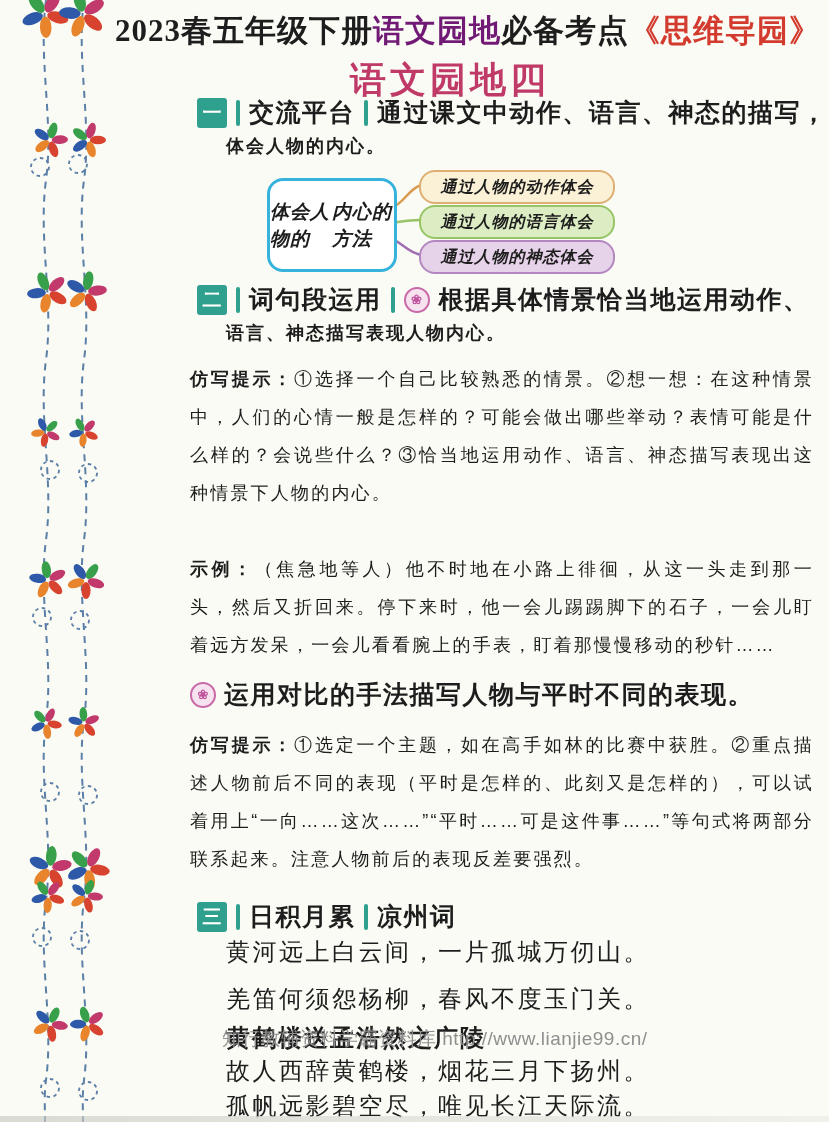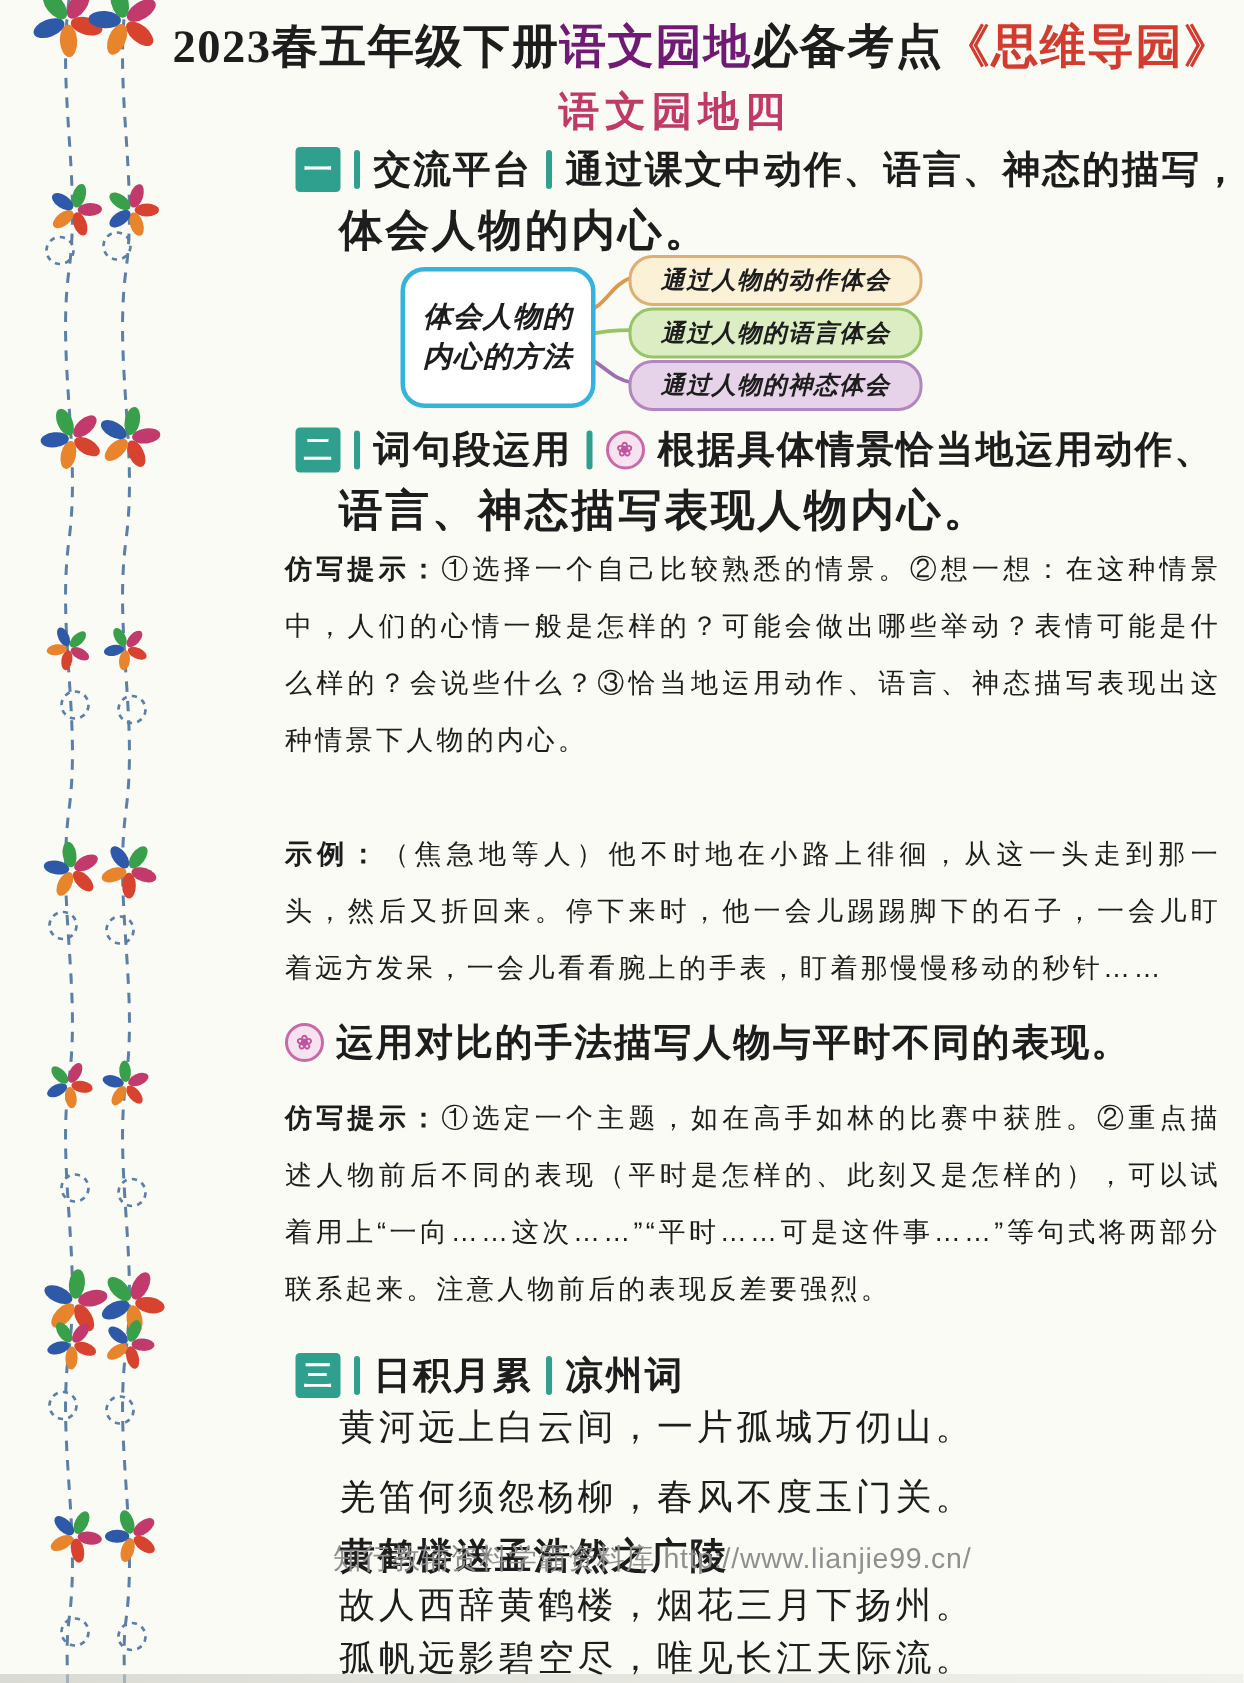--- a/index.html
+++ b/index.html
@@ -18,7 +18,7 @@
   .t-red{color:#d23b2e;}
   .hd-sub{
     position:absolute;top:56px;left:115px;width:670px;text-align:center;
-    font-size:27px;font-weight:bold;color:#c03a68;letter-spacing:4px;
+    font-size:36px;font-weight:bold;color:#c03a68;letter-spacing:4px;
   }
   
   .sec-row{

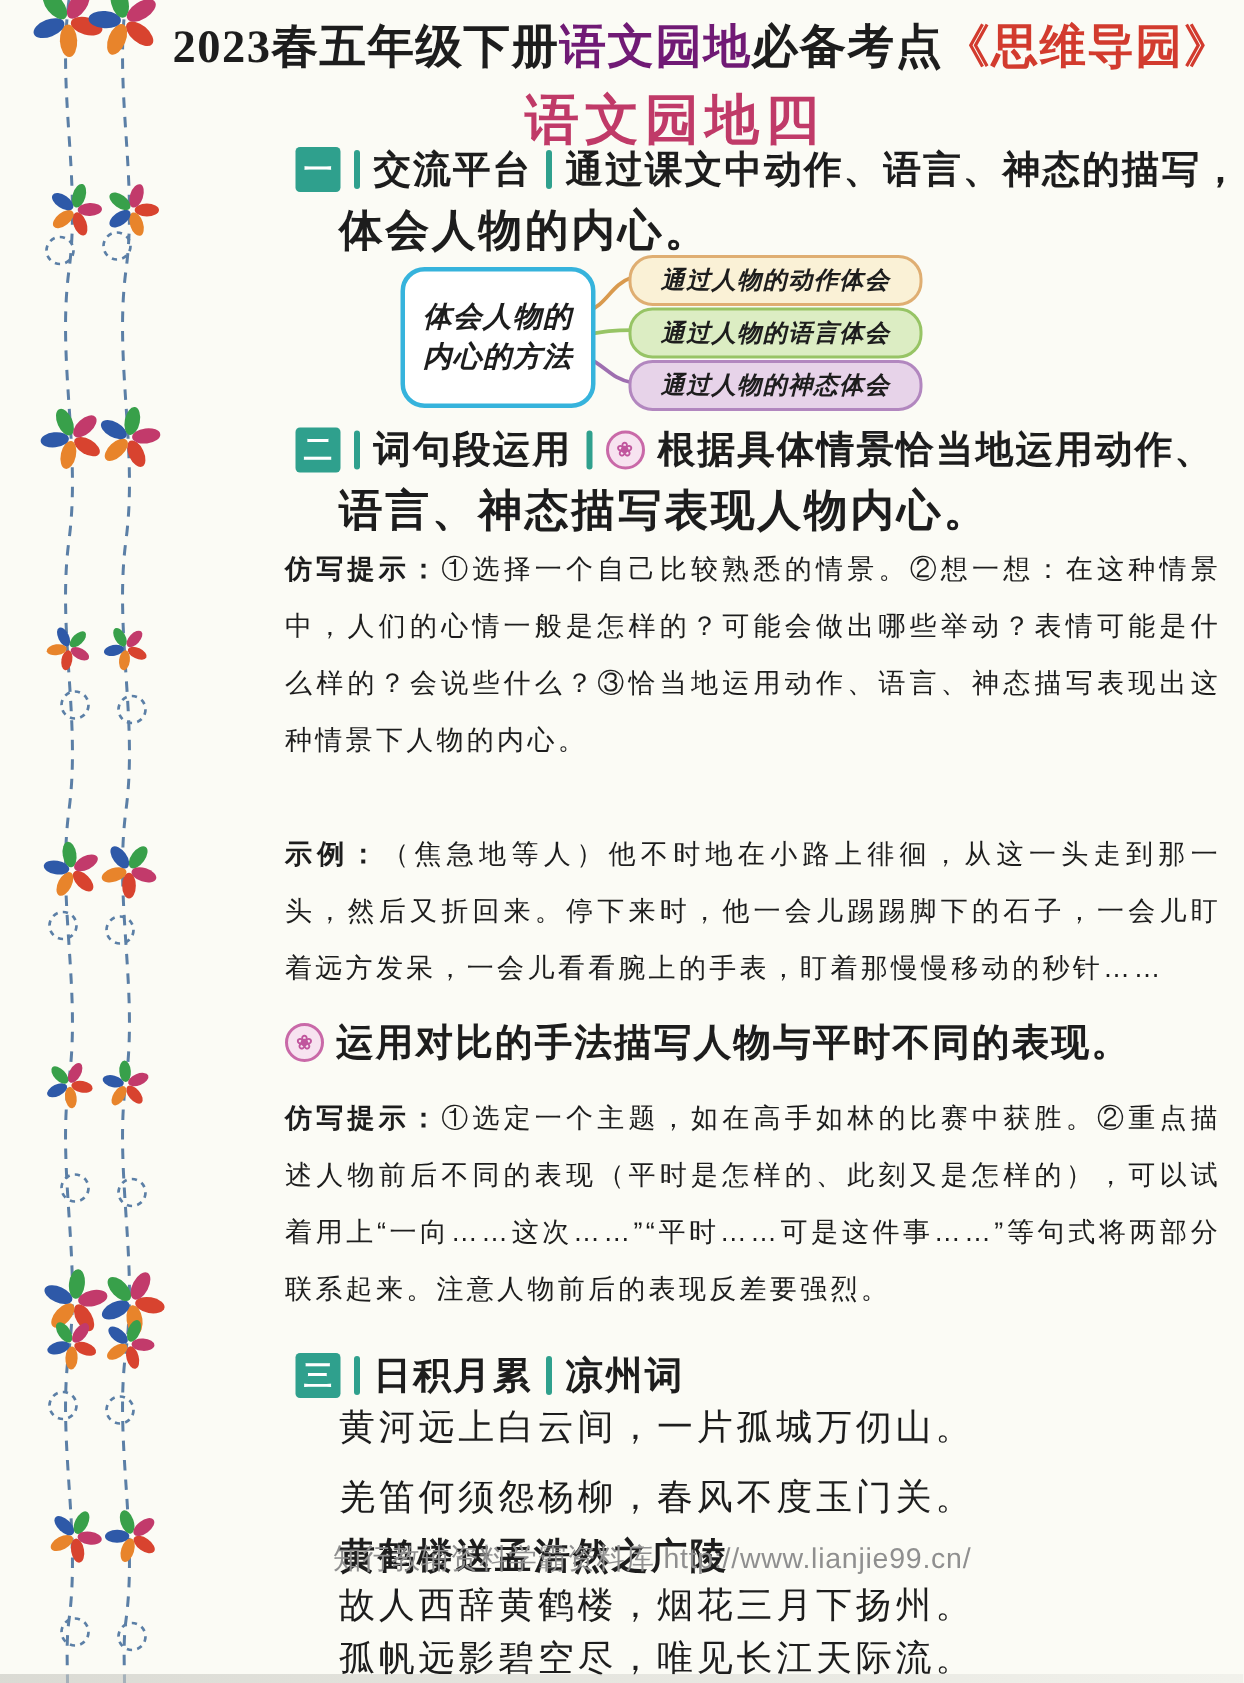--- a/index.html
+++ b/index.html
@@ -32,7 +32,7 @@
   }
   .tbar{width:4px;height:26px;background:#2fa08d;border-radius:2px;flex:0 0 auto;}
   .cont-line{
-    position:absolute;left:226px;font-weight:bold;font-size:29px;letter-spacing:2px;white-space:nowrap;
+    position:absolute;left:226px;font-weight:bold;font-size:18px;letter-spacing:2px;white-space:nowrap;
   }
   .author{font-weight:normal;font-size:22px;letter-spacing:2px;}
   

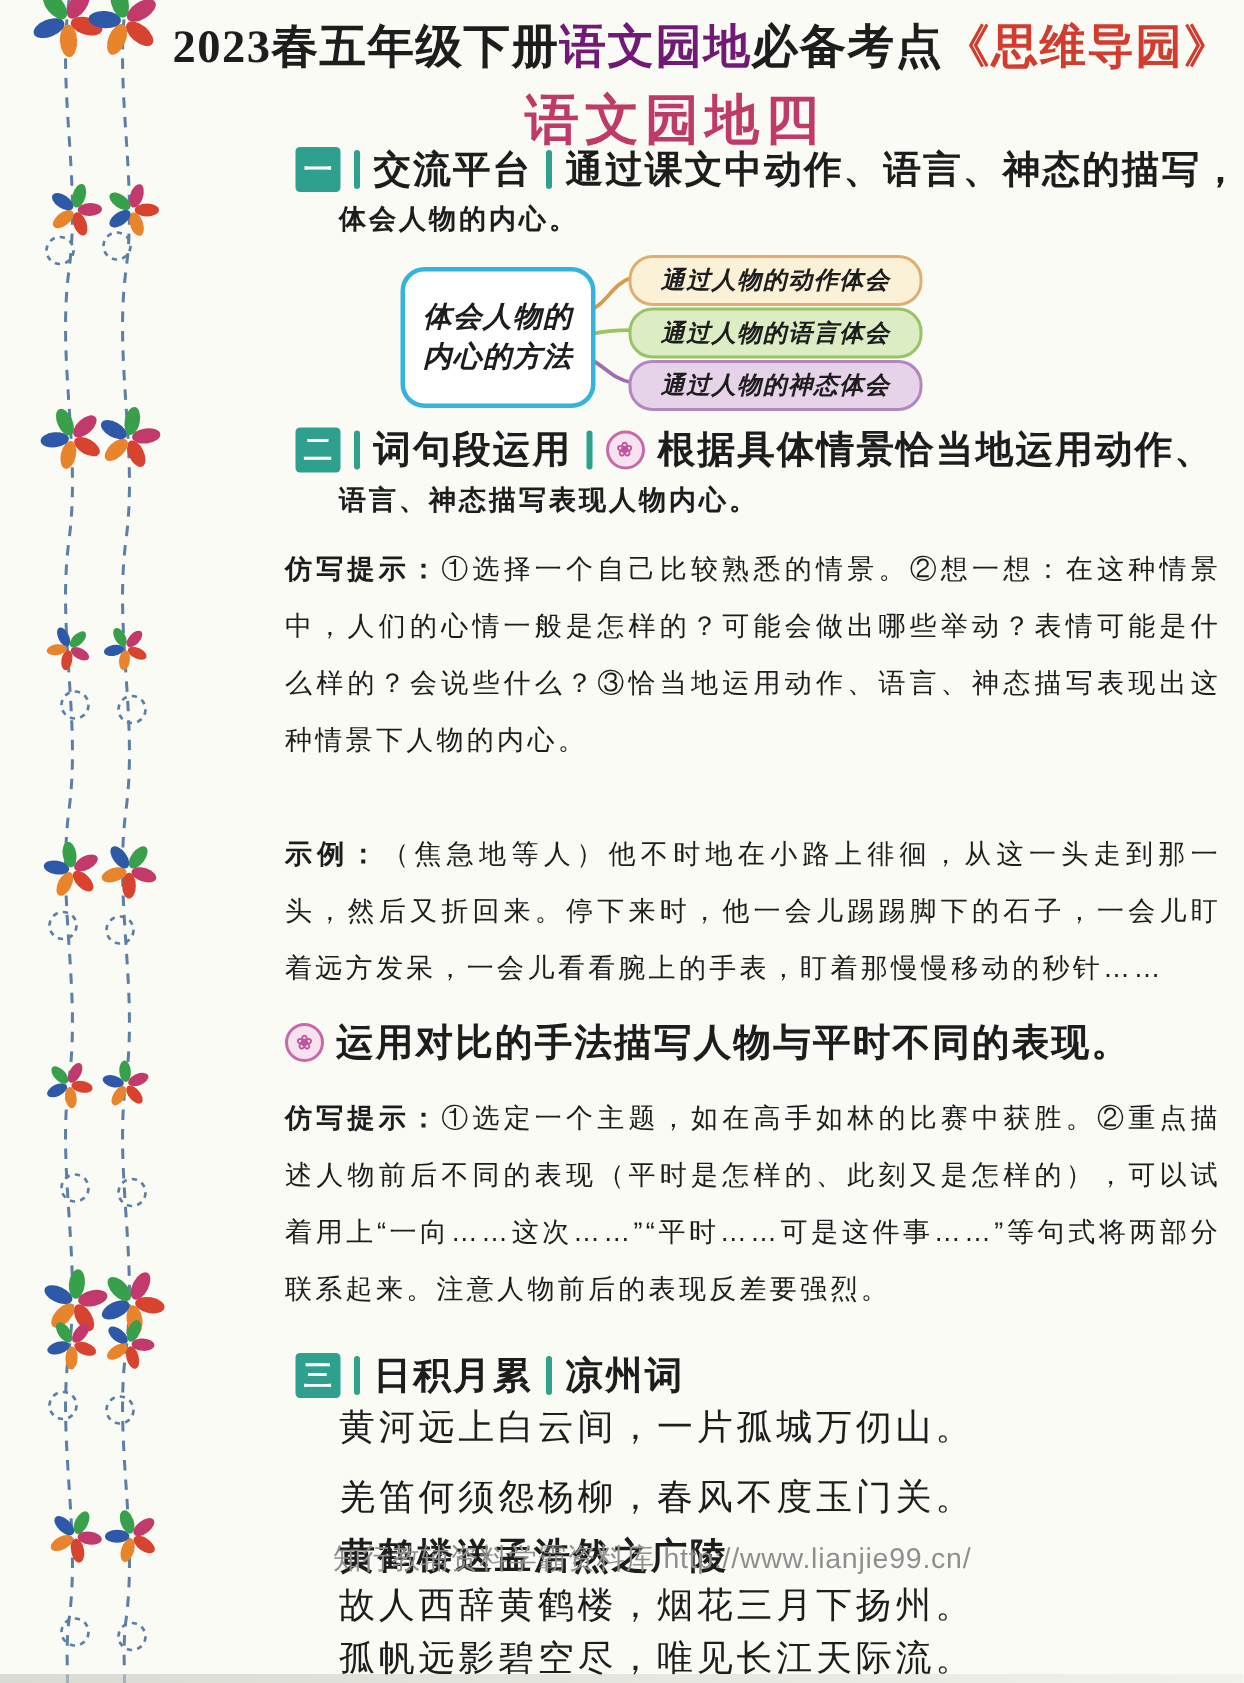--- a/index.html
+++ b/index.html
@@ -41,7 +41,7 @@
   .root-box{
     position:absolute;left:4px;top:10px;width:124px;height:88px;
     border:3.5px solid #36b3dc;border-radius:16px;background:#ffffff;
-    display:flex;flex-direction:column;align-items:center;justify-content:center;
+    display:flex;align-items:center;justify-content:center;
     font-weight:bold;font-size:19px;line-height:27px;font-style:italic;letter-spacing:1px;
   }
   .pill{

